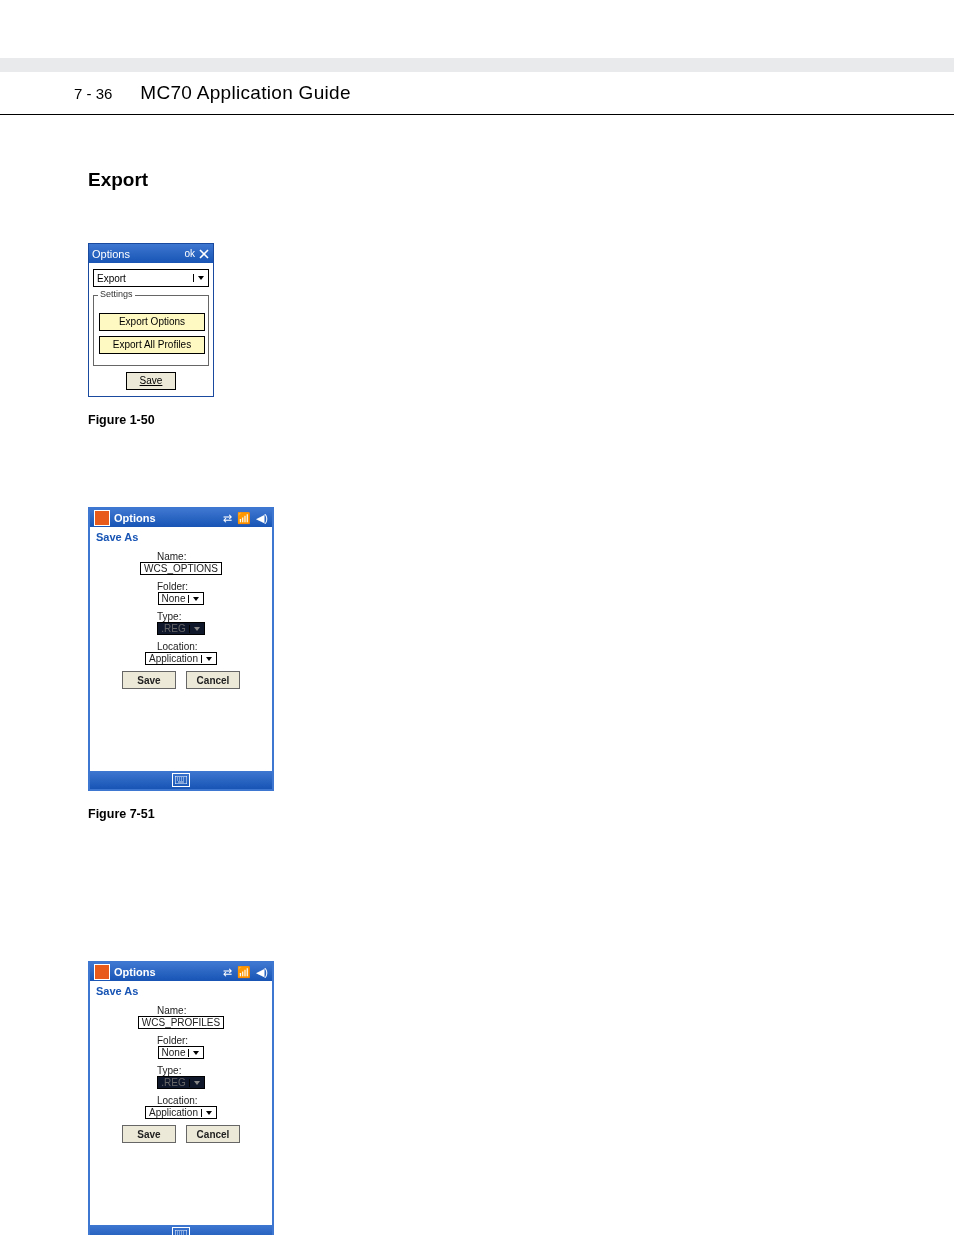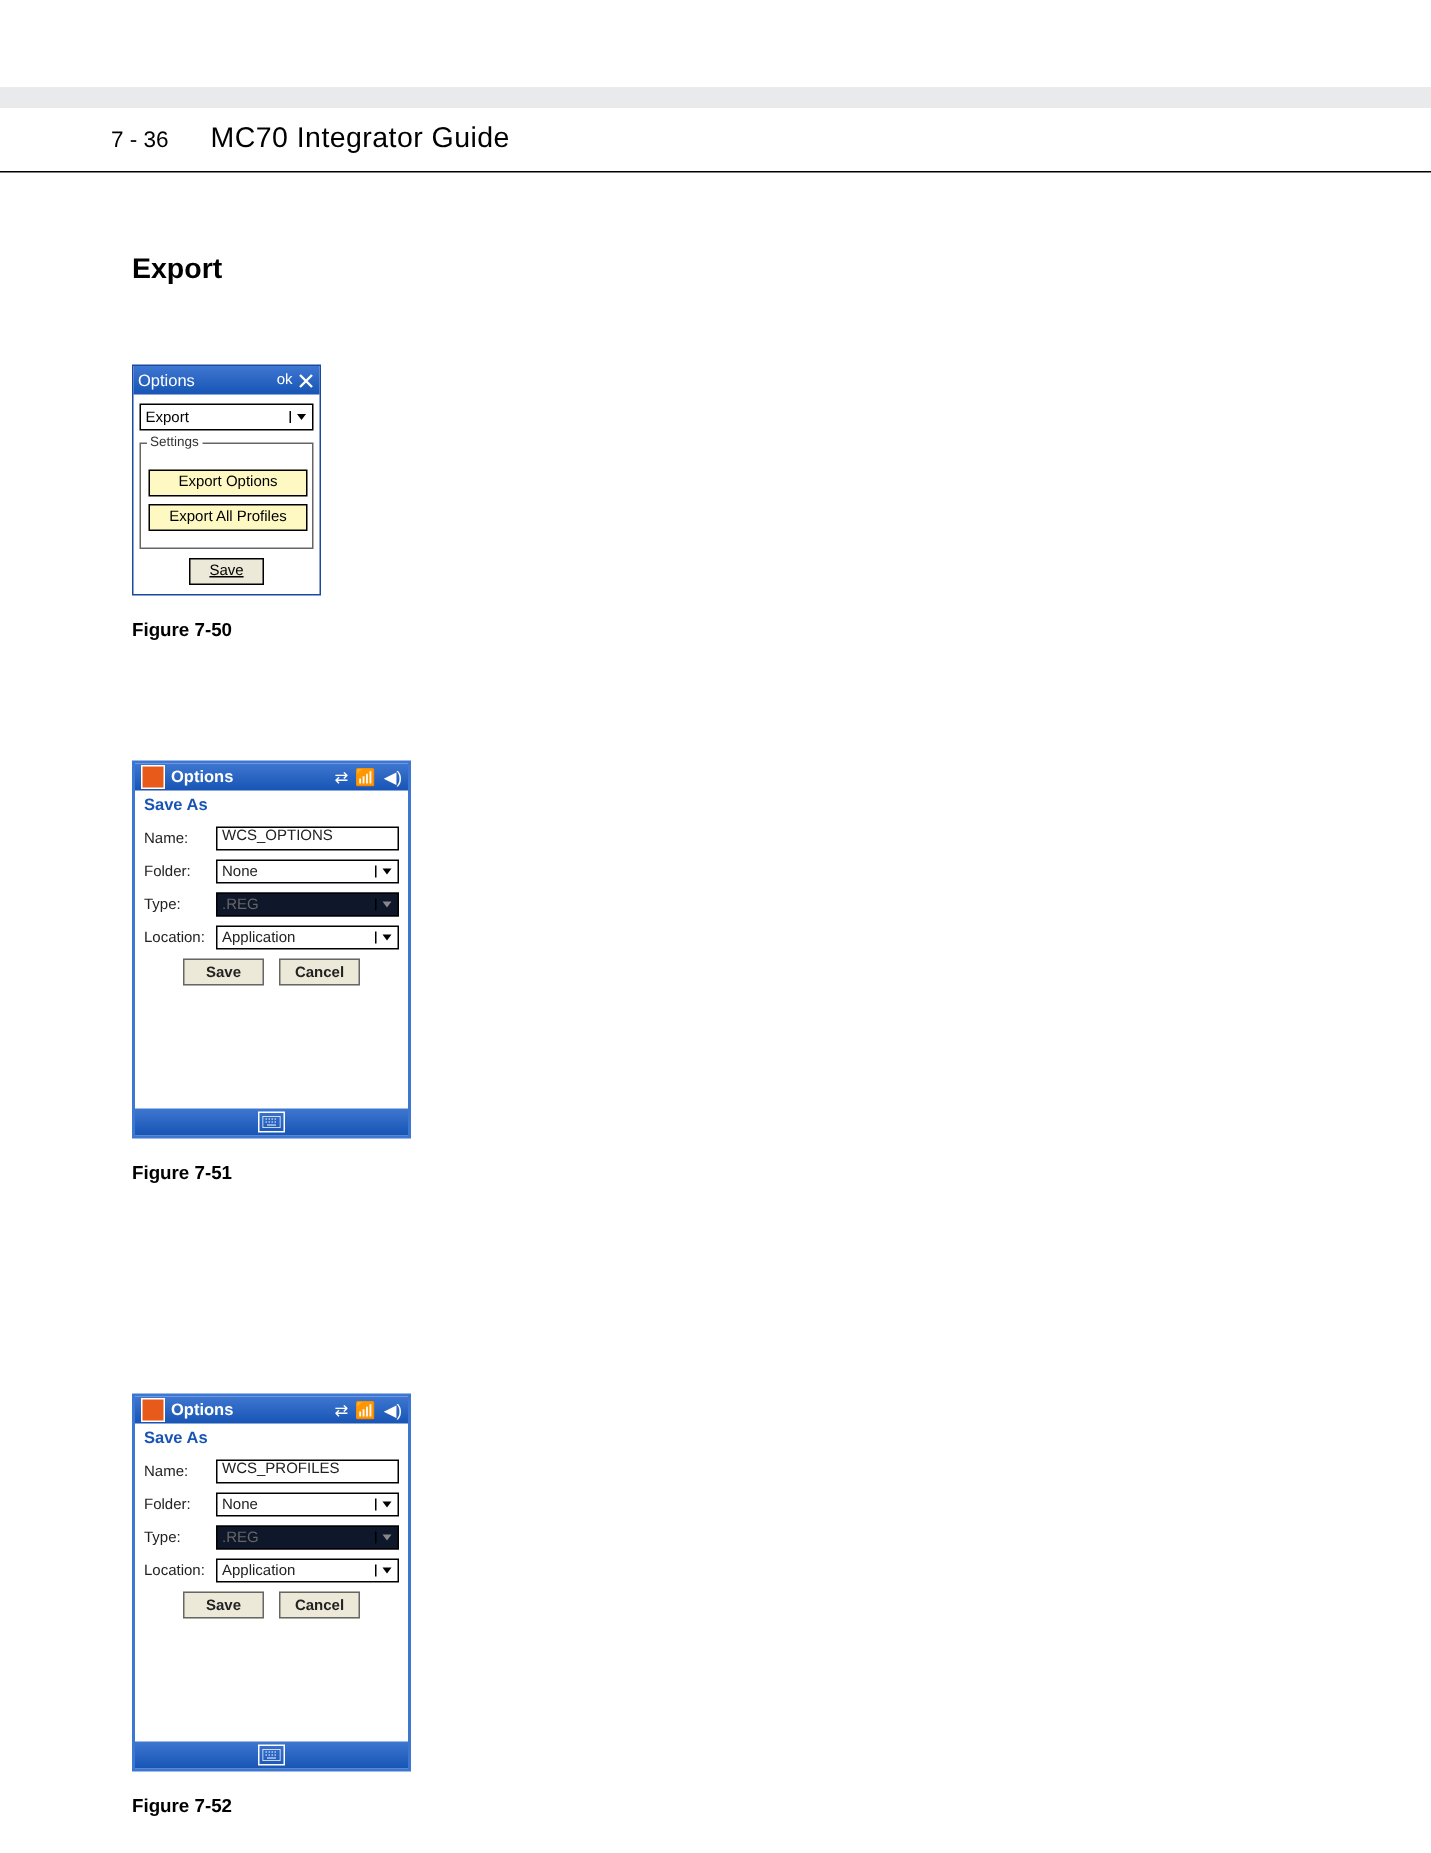--- a/index.html
+++ b/index.html
@@ -58,7 +58,7 @@
   <div class="grayband"></div>
   <div class="hdr">
     <span class="pn">7 - 36</span>
-    <span class="gt">MC70 Integrator Guide</span>
+    <span class="gt">MC70 Application Guide</span>
   </div>
 
   <div class="content">

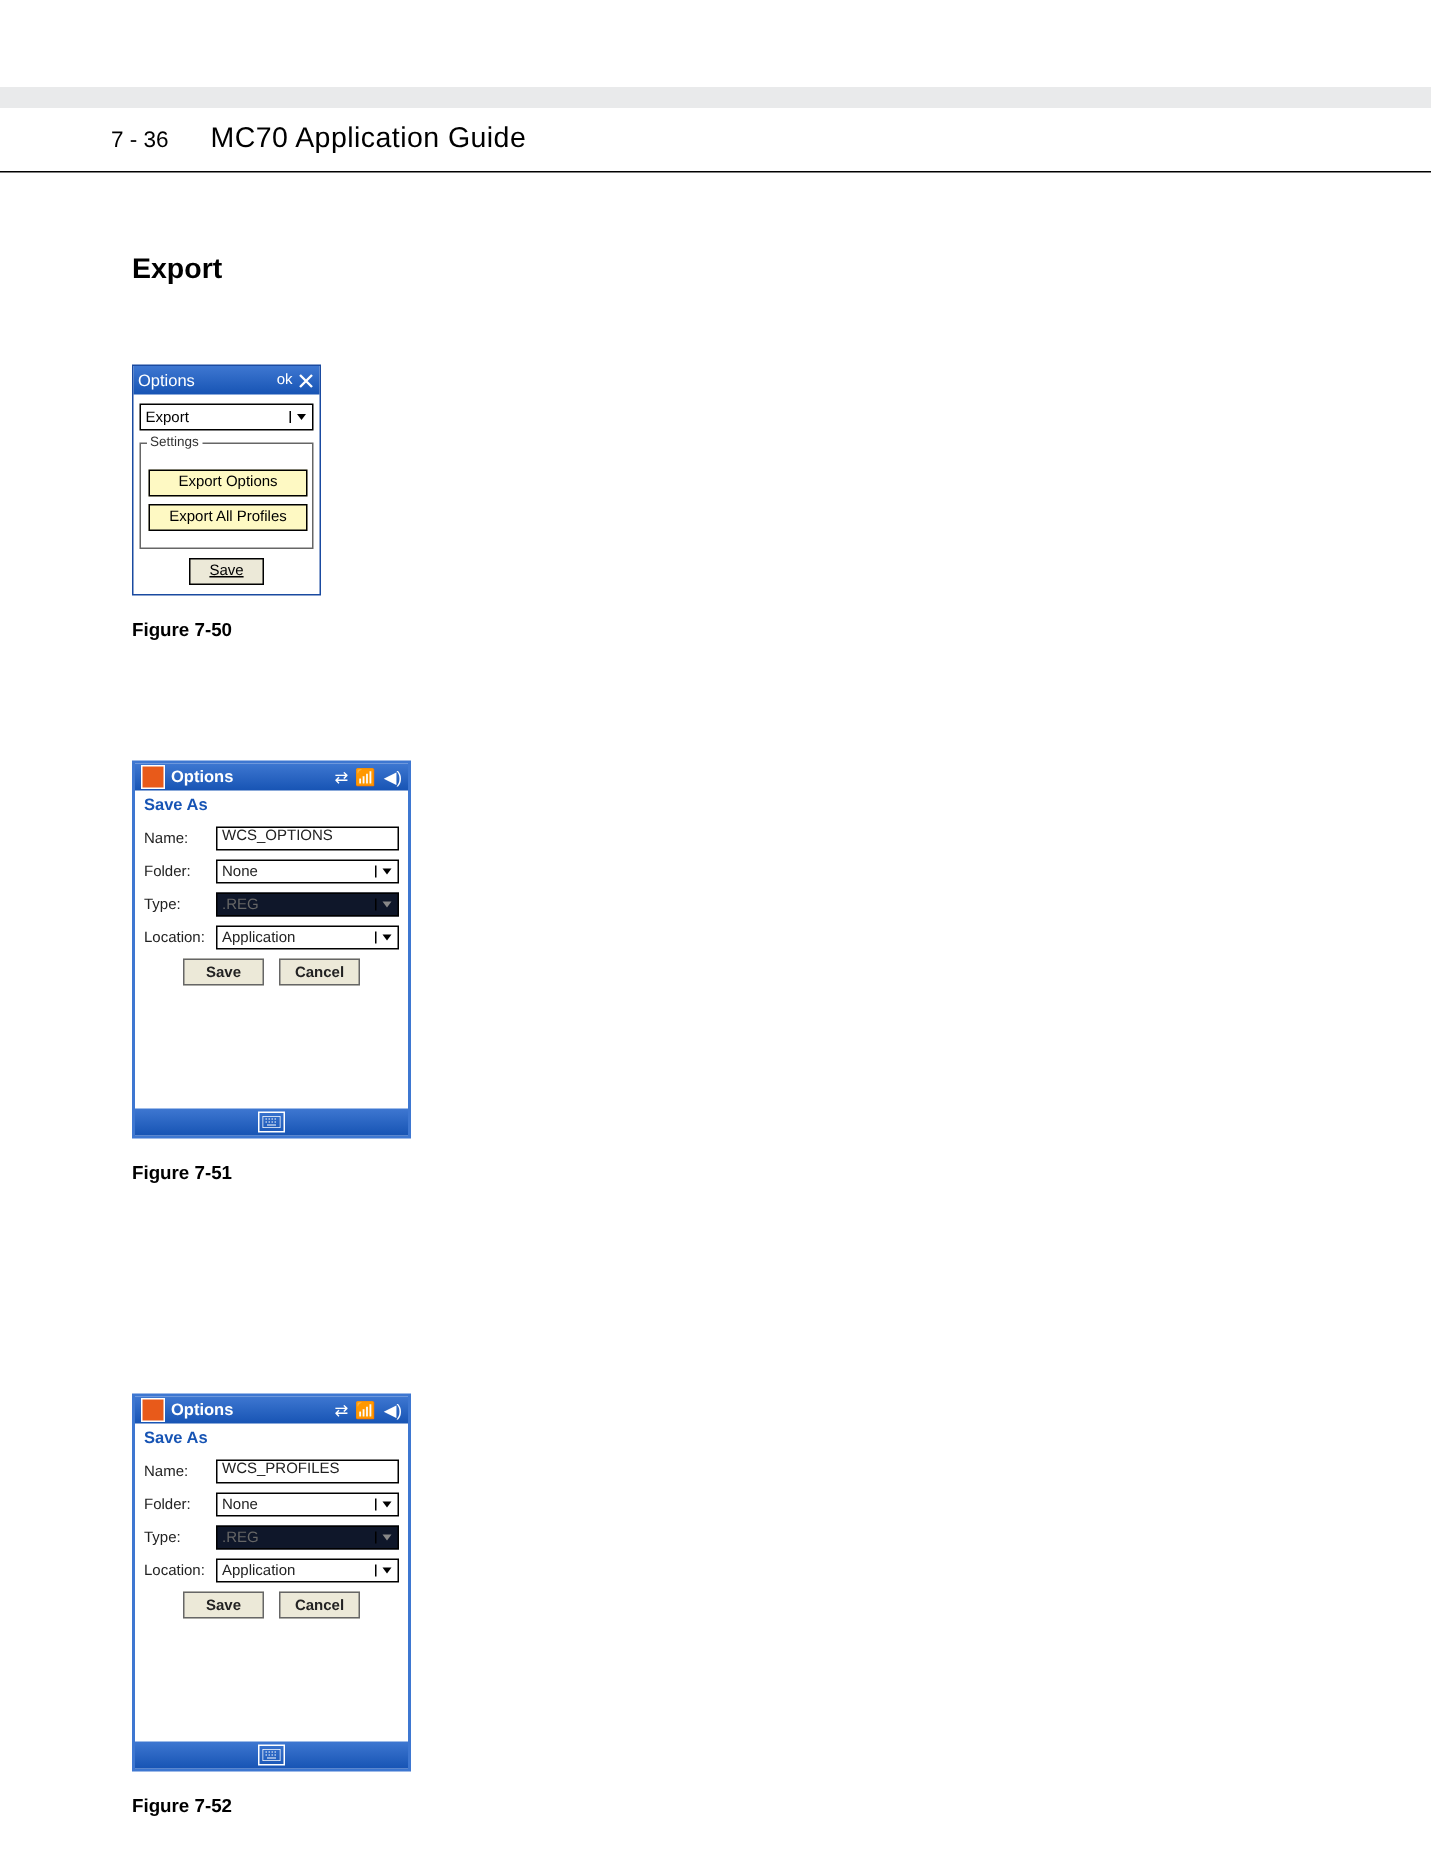--- a/index.html
+++ b/index.html
@@ -90,7 +90,7 @@
         </div>
         <span class="savebtn">Save</span>
       </div>
-      <div class="figcap">Figure 7-50</div>
+      <div class="figcap">Figure 1-50</div>
     </div>
 
     <div class="figblock" style="margin-top:80px;">

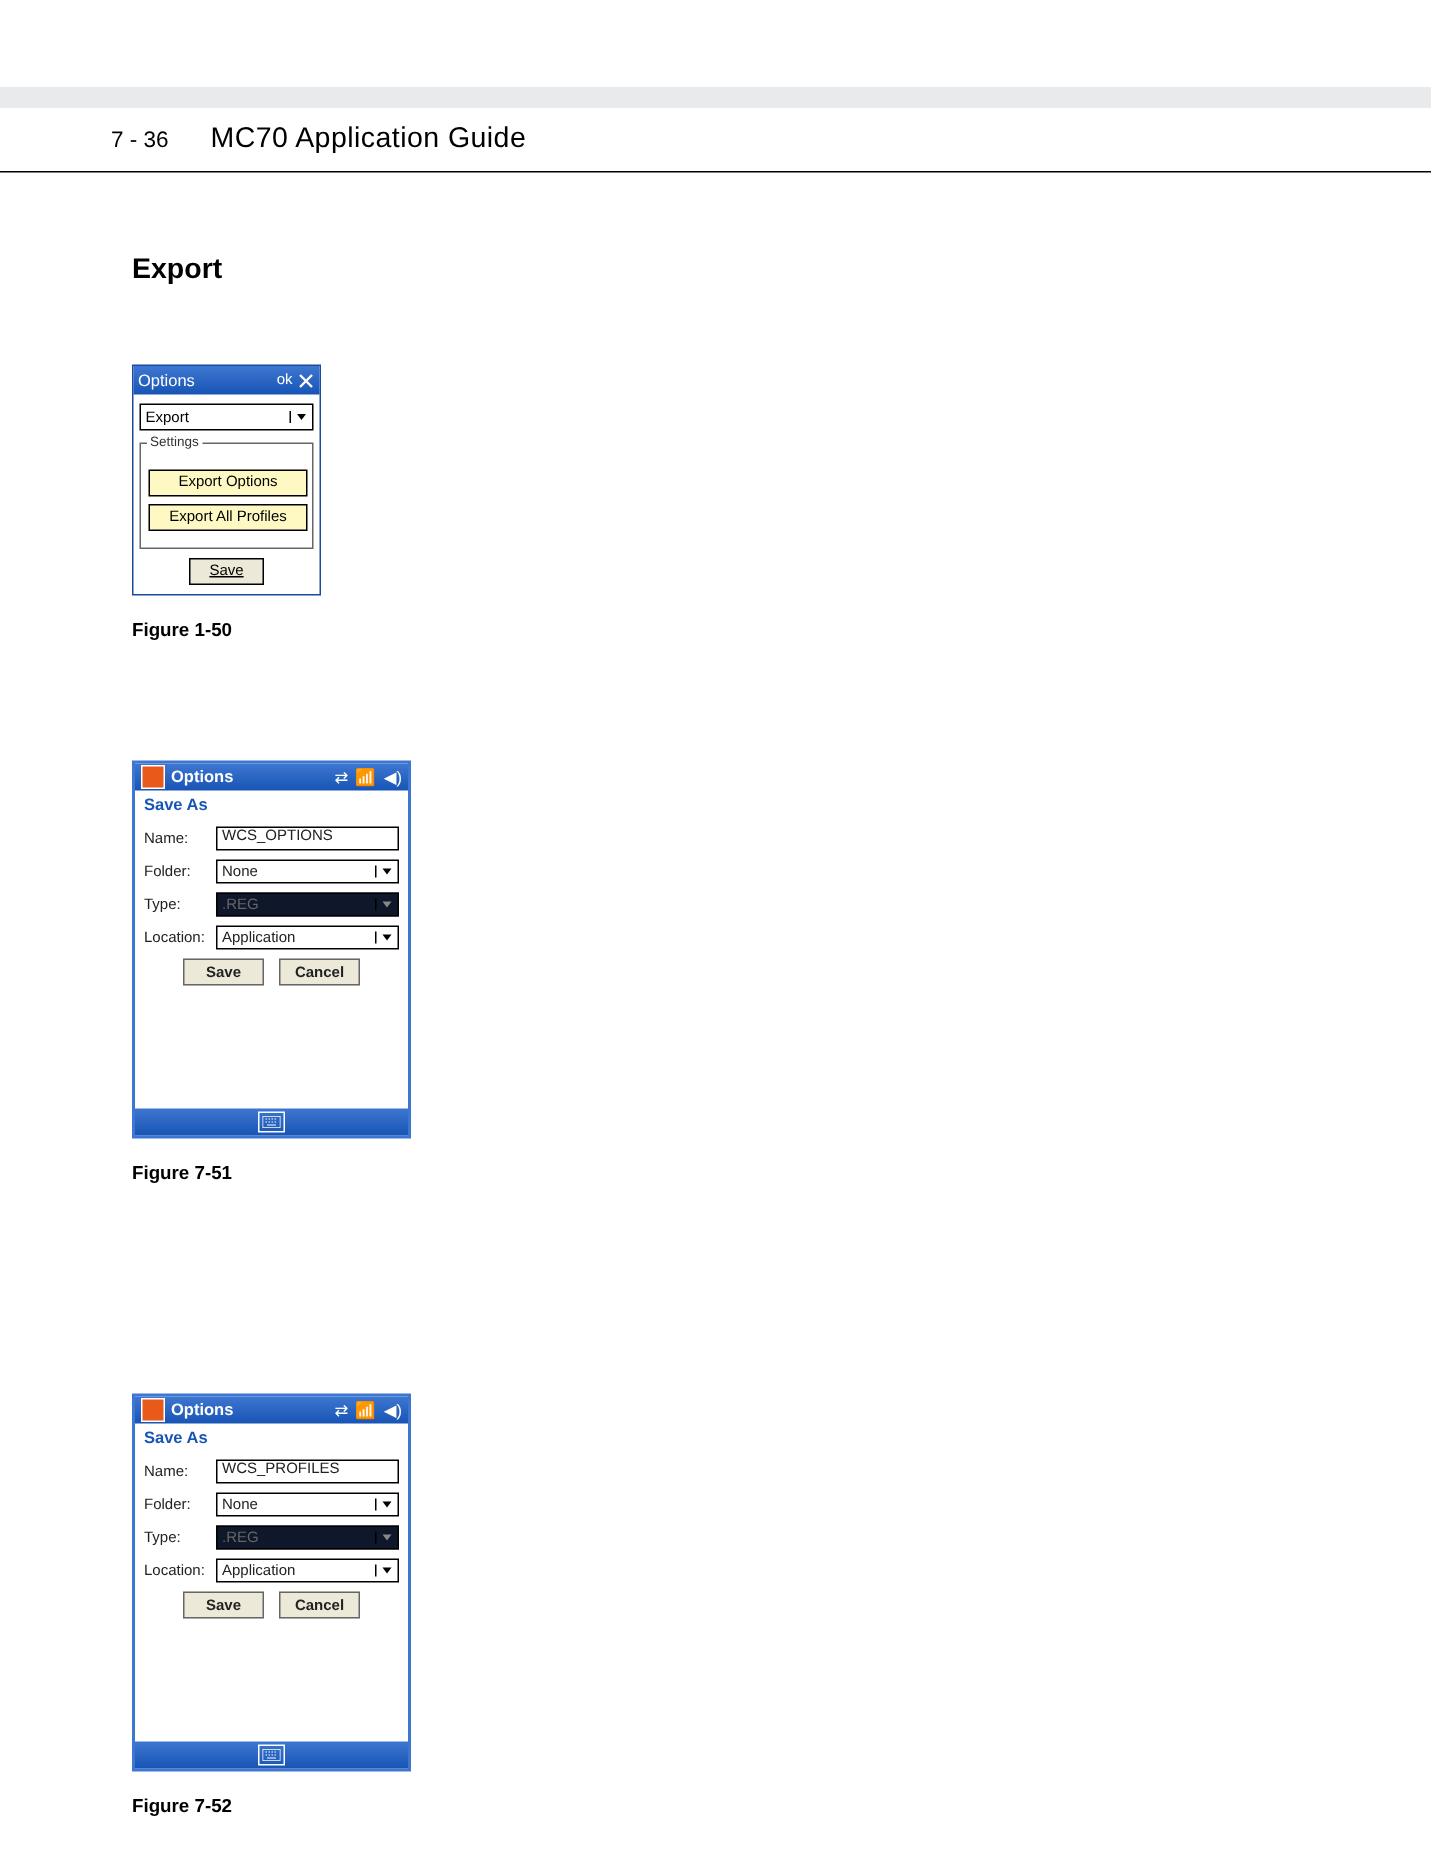--- a/index.html
+++ b/index.html
@@ -37,7 +37,7 @@
   .tb2 .ticons span{font-size:11px;}
   .subhdr{height:20px;display:flex;align-items:center;padding:0 6px;font-size:11px;font-weight:bold;color:#1754b4;}
   .formarea{padding:4px 6px 2px 6px;font-size:10px;color:#222;}
-  .frow{display:flex;align-items:center;margin-bottom:6px;}
+  .frow{display:flex;align-items:center;margin-bottom:6px;flex-direction:column;}
   .frow .flabel{width:48px;}
   .finput{flex:1;border:1px solid #000;height:14px;padding:0 3px;display:flex;align-items:flex-start;font-size:10px;}
   .fselect{flex:1;border:1px solid #000;height:14px;display:flex;align-items:center;font-size:10px;}

